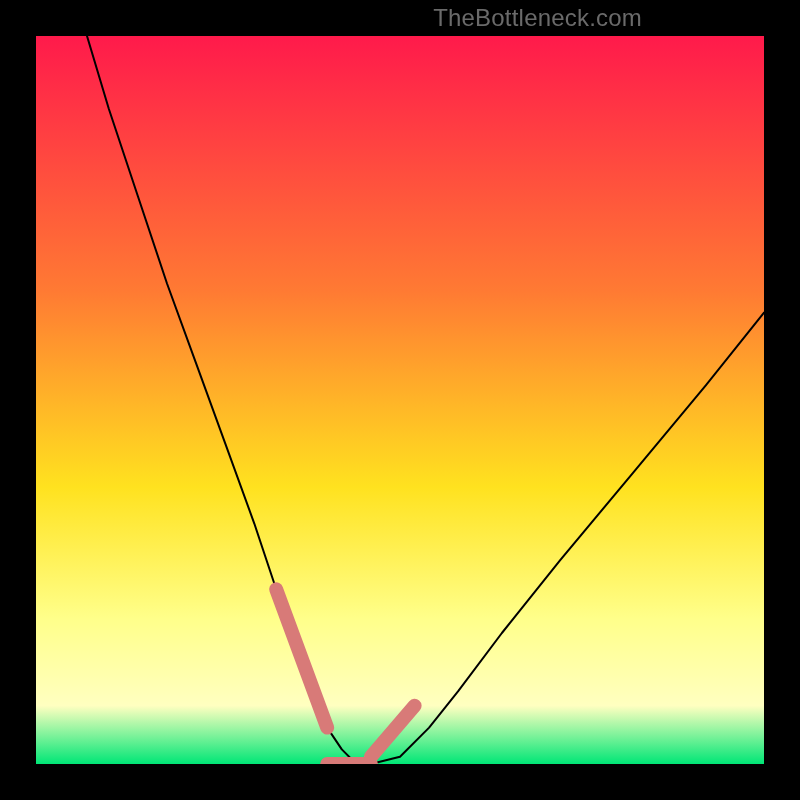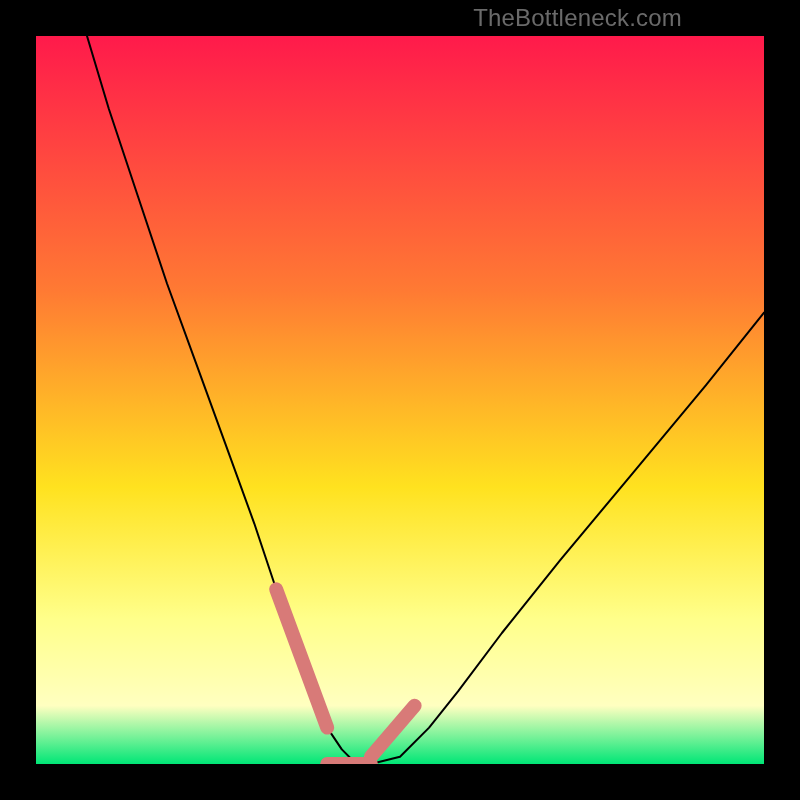--- a/index.html
+++ b/index.html
@@ -16,7 +16,6 @@
     width: 652px;
     height: 800px;
     background: #000;
-    padding-left: 40px;
   }
   .watermark {
     position: absolute;

